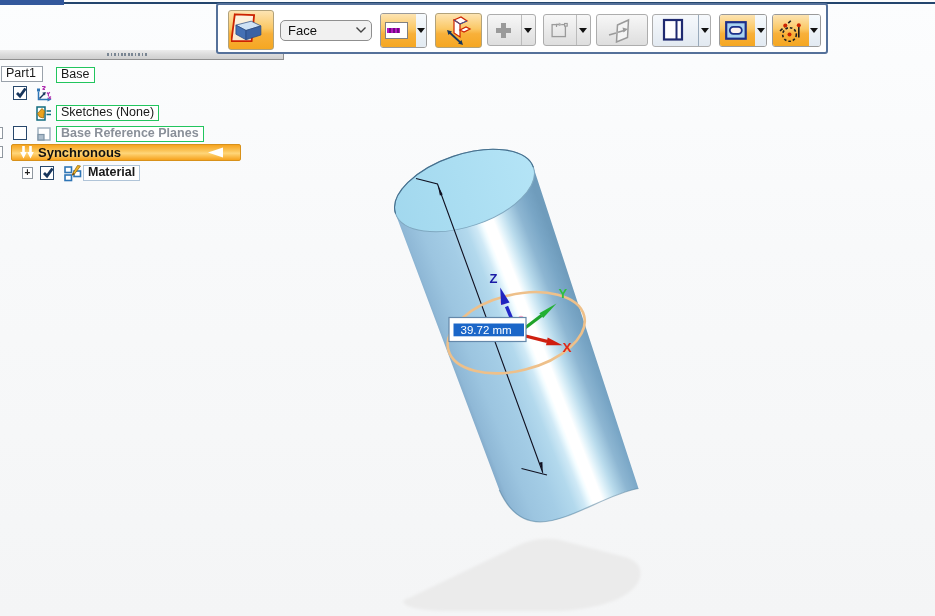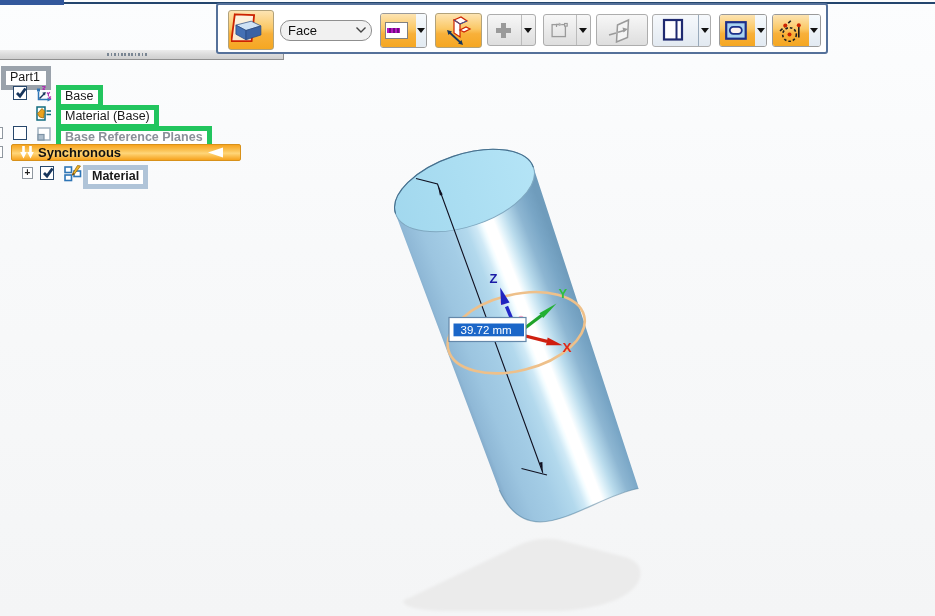--- a/index.html
+++ b/index.html
@@ -185,7 +185,7 @@
 </svg>
 
 <div class="abs" style="left:280px;top:19.5px;width:92px;height:21px;box-sizing:border-box;
-     background:#f1f1f1;border:1px solid #8f8f8f;border-radius:10px;
+     background:#f1f1f1;border:1px solid #8f8f8f;border-radius:5px;
      font-size:13px;color:#111;line-height:19px;padding-left:7px;">Face</div>
 <svg class="abs" style="left:355px;top:26px;" width="12" height="8" viewBox="0 0 12 8">
   <path d="M1.5 1.5 L6 6 L10.5 1.5" stroke="#444" stroke-width="1.4" fill="none"></path>

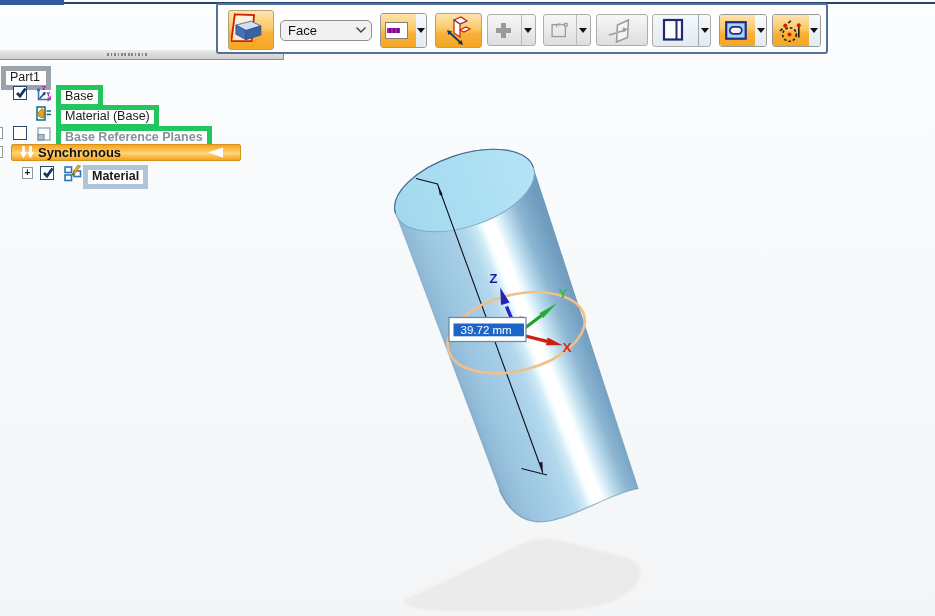--- a/index.html
+++ b/index.html
@@ -100,7 +100,7 @@
 </svg>
 
 <style>
-  .lbl{position:absolute;background:#fff;border:5px solid #22c55e;font-size:12.5px;color:#1a1a1a;
+  .lbl{position:absolute;background:#fff;border:1px solid #22c55e;font-size:12.5px;color:#1a1a1a;
        line-height:13.5px;padding:0 4px;white-space:nowrap;}
   .cb{position:absolute;width:14px;height:14px;box-sizing:border-box;background:#fff;border:1.7px solid #27476b;}
   .exp{position:absolute;width:11px;height:12px;box-sizing:border-box;background:#fff;border:1px solid #8f979f;

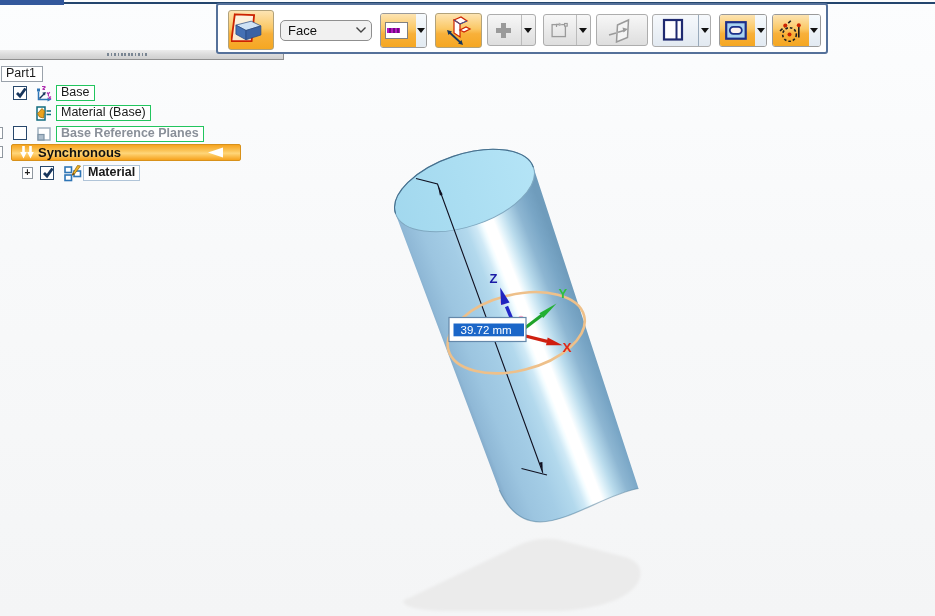--- a/index.html
+++ b/index.html
@@ -123,7 +123,7 @@
   <path d="M11 7.5 L12.3 9 L13.8 7.2 M12.4 9 L12.4 11" stroke="#b030b0" stroke-width="1.2" fill="none"></path>
   <path d="M12.5 11.5 L15 13.8 M15 11.5 L12.5 13.8" stroke="#b030b0" stroke-width="1.1" fill="none"></path>
 </svg>
-<div class="lbl" style="left:56px;top:85px;">Base</div>
+<div class="lbl" style="left:56px;top:67px;">Base</div>
 
 <svg class="abs" style="left:36px;top:104.5px;" width="16" height="17" viewBox="0 0 16 17">
   <rect x="1" y="2" width="8" height="13" fill="#fff" stroke="#0f6b7e" stroke-width="1.5"></rect>

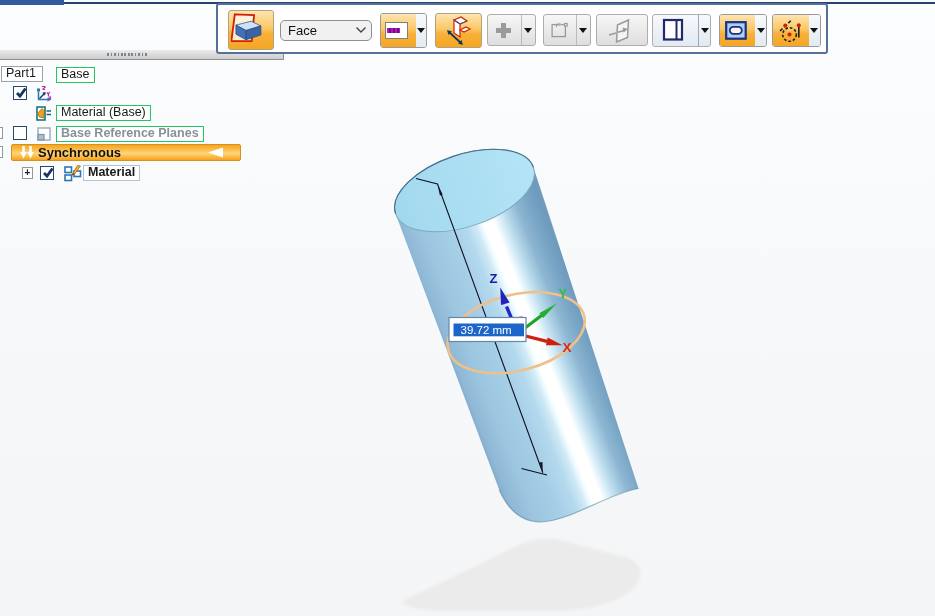--- a/index.html
+++ b/index.html
@@ -130,7 +130,7 @@
   <polygon points="1.5,8.5 6,3.5 8.5,6 7.5,13 3.5,12" fill="#eaa31e" stroke="#9a6a08" stroke-width="0.8"></polygon>
   <path d="M10.5 6 L15 6 M10.5 9.5 L15 9.5" stroke="#0f6b7e" stroke-width="1.6"></path>
 </svg>
-<div class="lbl" style="left:56px;top:105px;">Material (Base)</div>
+<div class="lbl" style="left:56px;top:105px;">Sketches (None)</div>
 
 <div class="exp" style="left:-8px;top:127px;">&nbsp;</div>
 <div class="cb" style="left:13px;top:126px;"></div>

